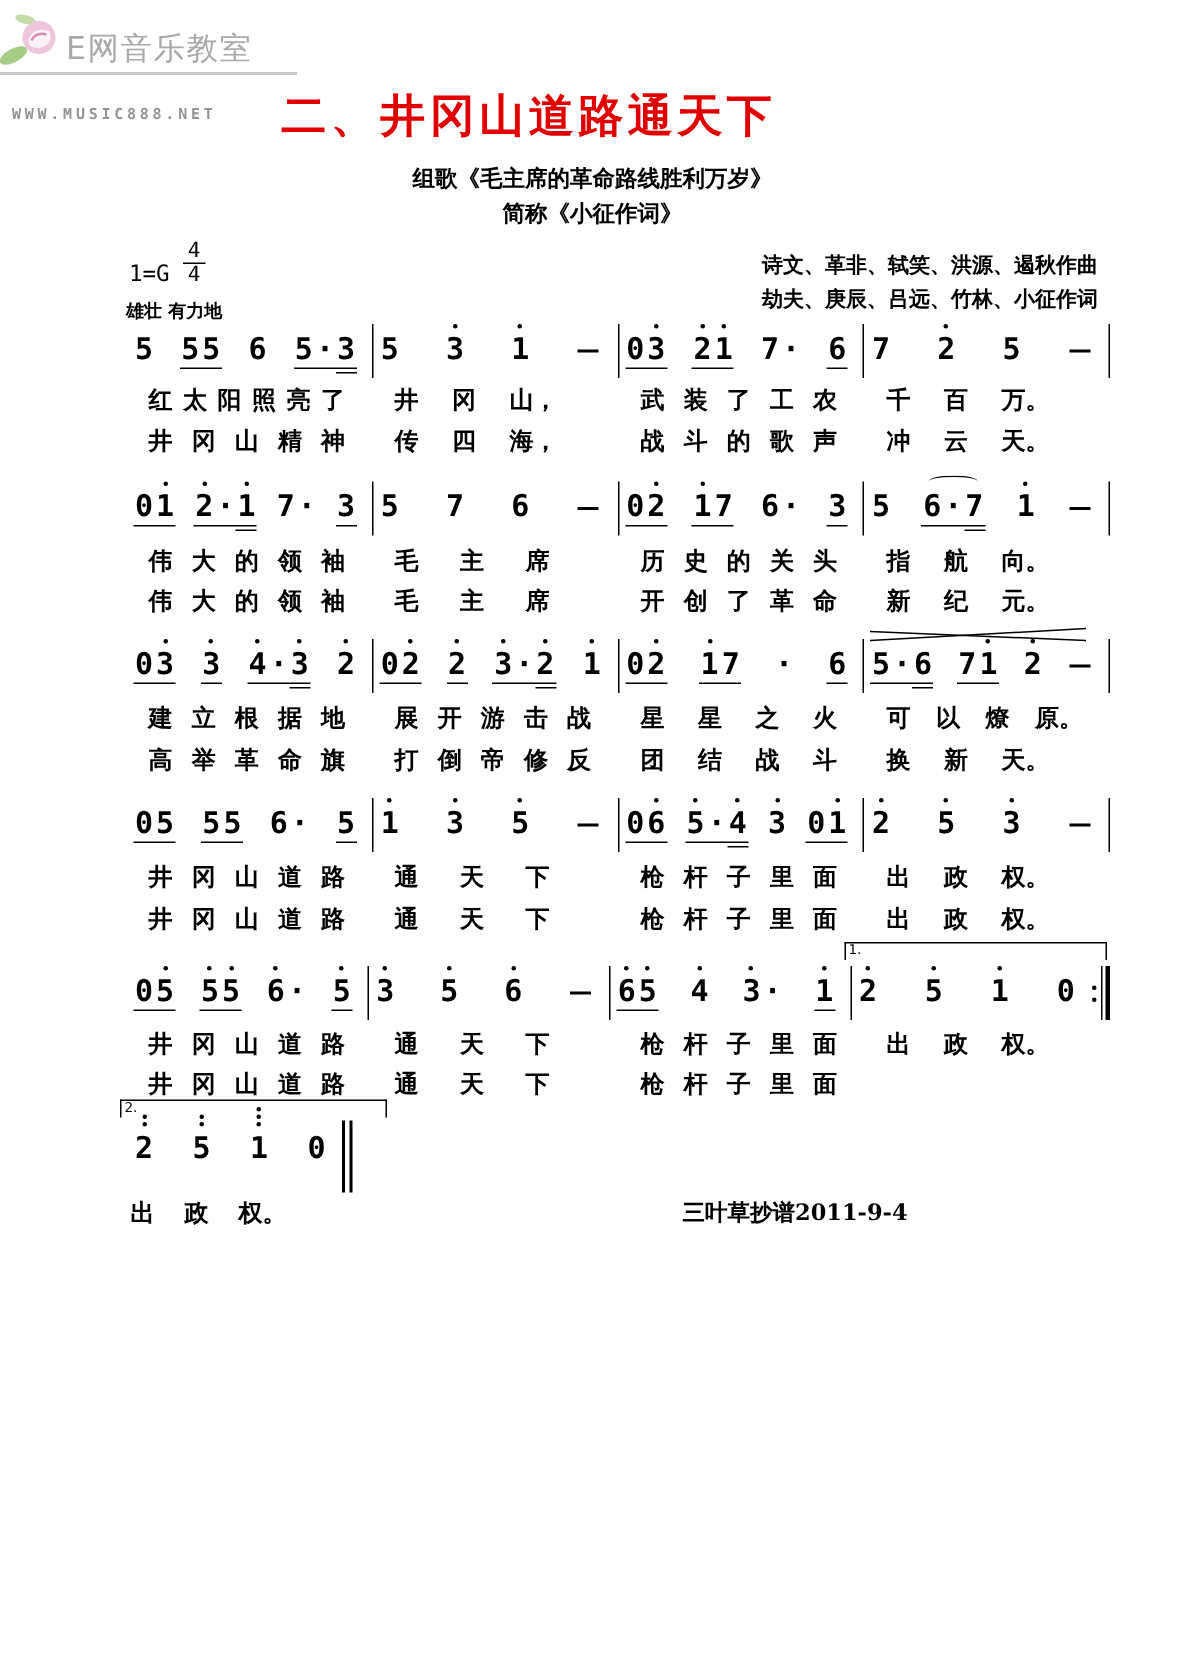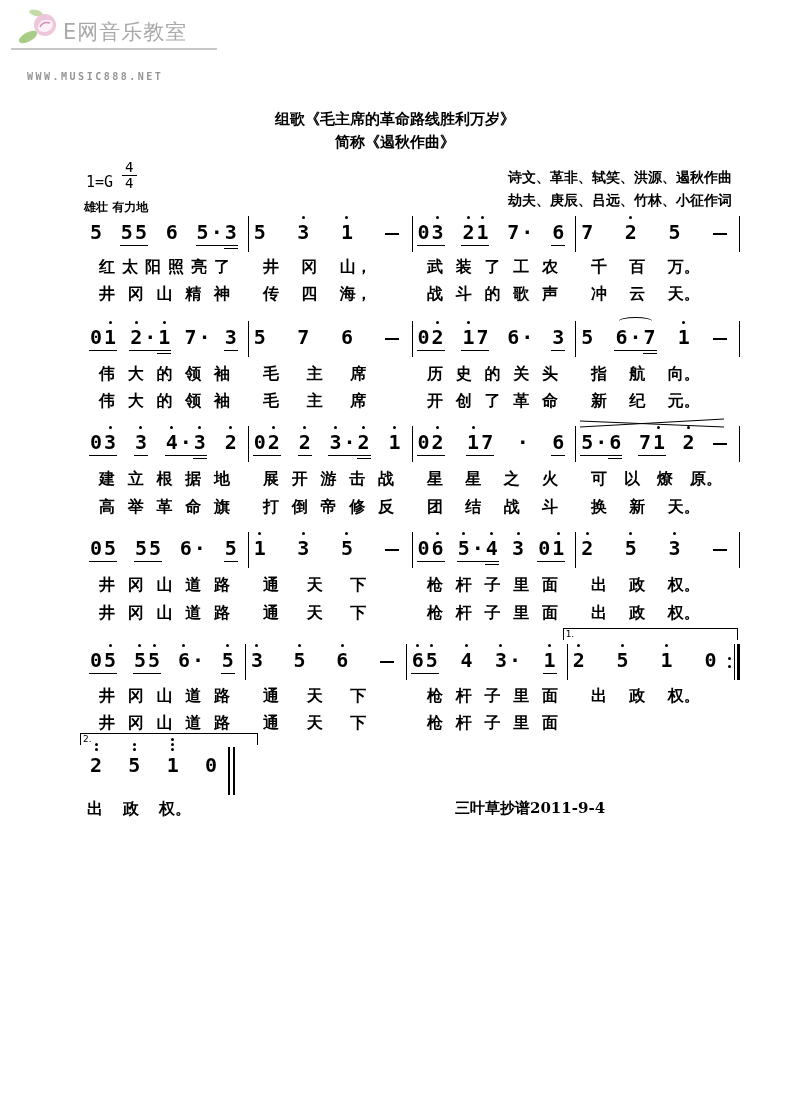--- a/index.html
+++ b/index.html
@@ -7,7 +7,7 @@
         font-family:"DejaVu Sans",sans-serif;color:#000;}
 
   
-  .logo-wrap{position:absolute;left:19px;top:6px;width:210px;height:62px;}
+  .logo-wrap{position:absolute;left:0;top:6px;width:210px;height:62px;}
   .logo-flower{position:absolute;left:0;top:0;}
   .logo-text{position:absolute;left:44px;top:12px;font-size:21px;color:#a9a9a9;
              font-family:"DejaVu Sans",sans-serif;letter-spacing:1px;white-space:nowrap;}

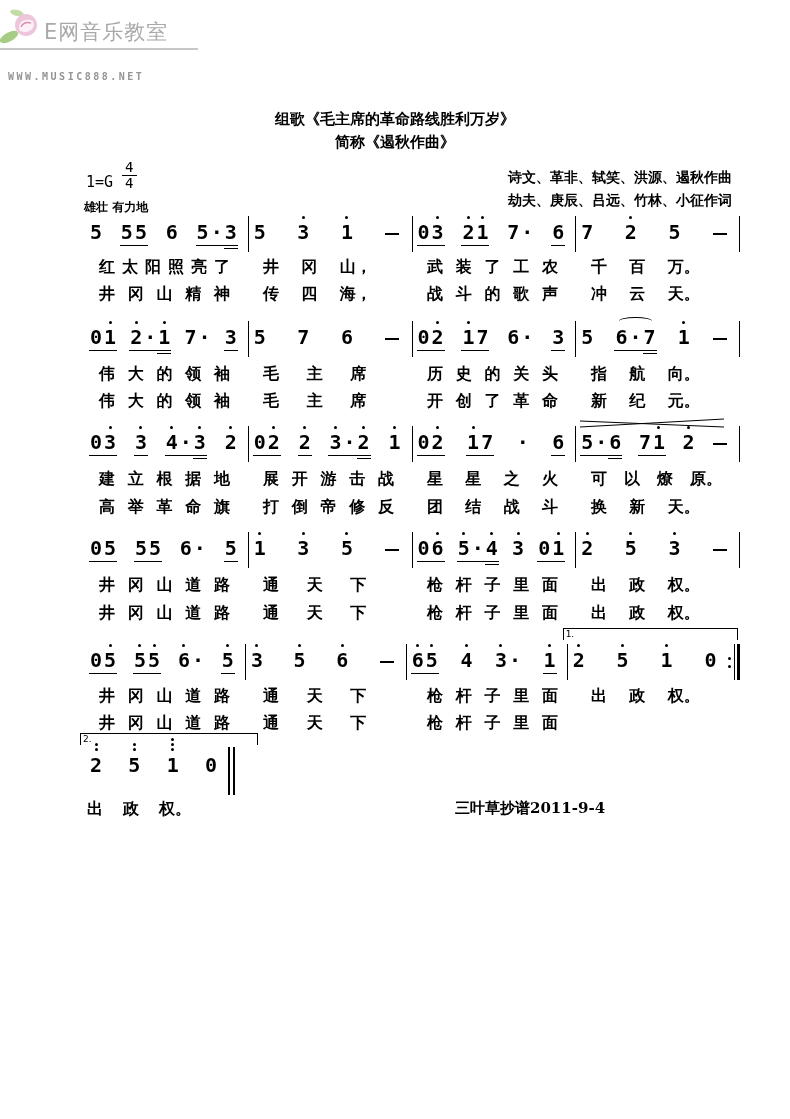--- a/index.html
+++ b/index.html
@@ -95,6 +95,7 @@
     <span class="logo-url">WWW.MUSIC888.NET</span>
   </div>
 
+  <div class="title" style="color: rgb(224, 0, 0);">二、井冈山道路通天下</div>
   <div class="sub1">组歌《毛主席的革命路线胜利万岁》</div>
   <div class="sub2">简称《遏秋作曲》</div>
 

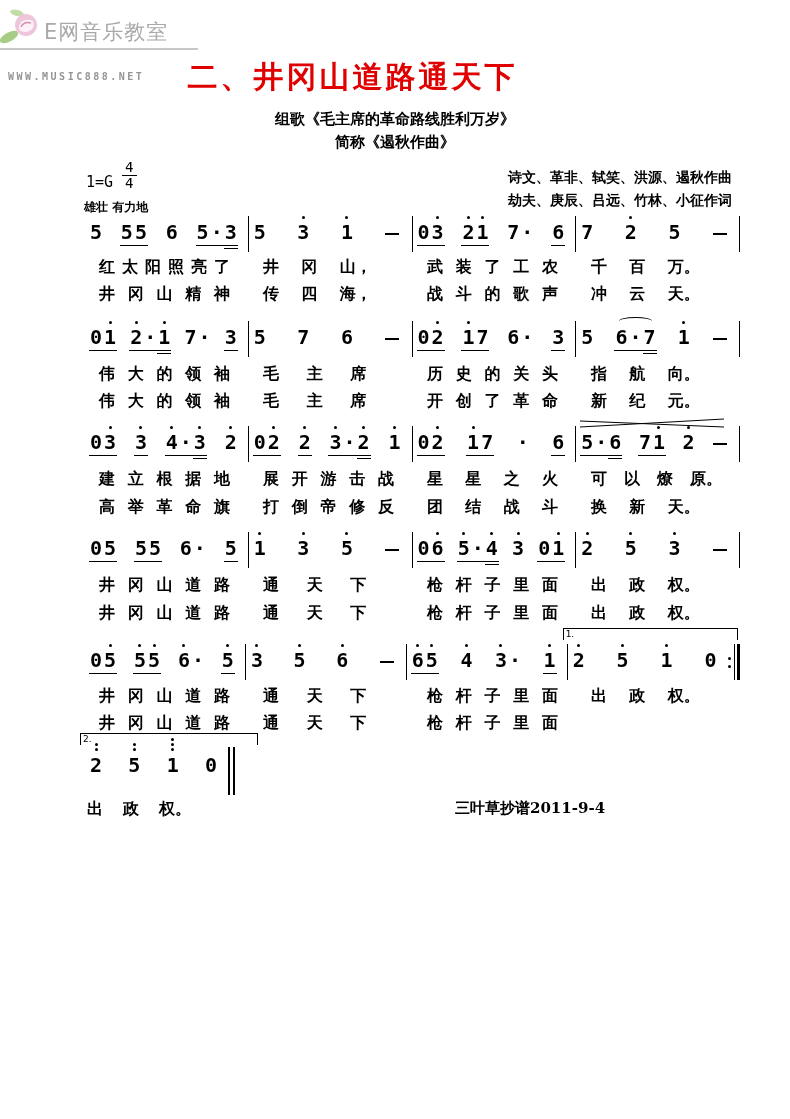--- a/index.html
+++ b/index.html
@@ -97,7 +97,7 @@
 
   <div class="title" style="color: rgb(224, 0, 0);">二、井冈山道路通天下</div>
   <div class="sub1">组歌《毛主席的革命路线胜利万岁》</div>
-  <div class="sub2">简称《遏秋作曲》</div>
+  <div class="sub2">简称《小征作词》</div>
 
   <div class="keysig">
     <span>1=G</span>

